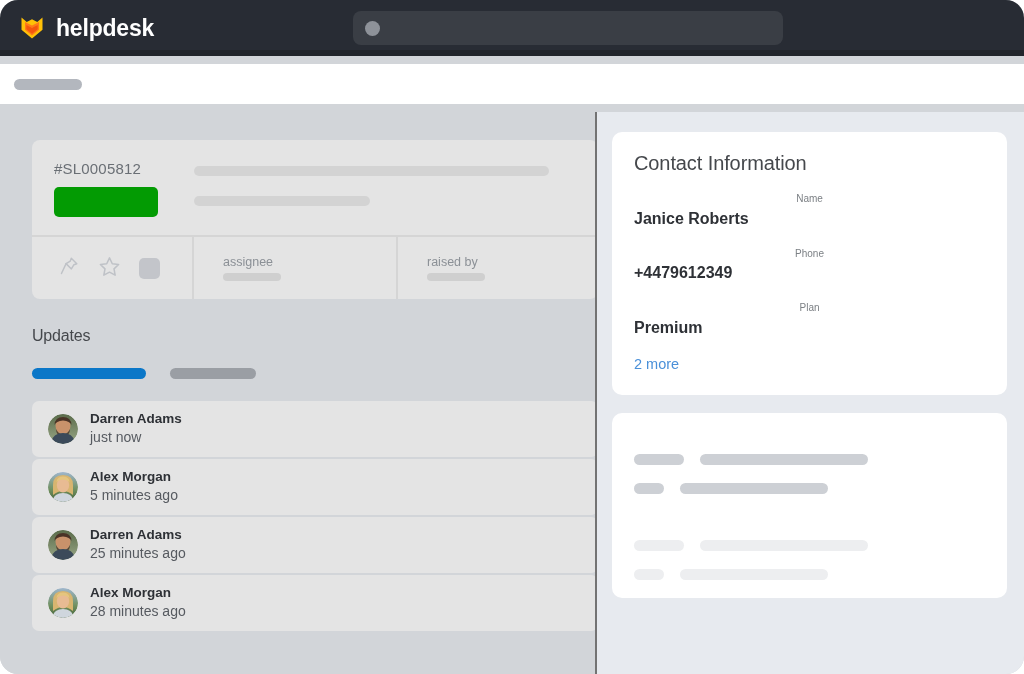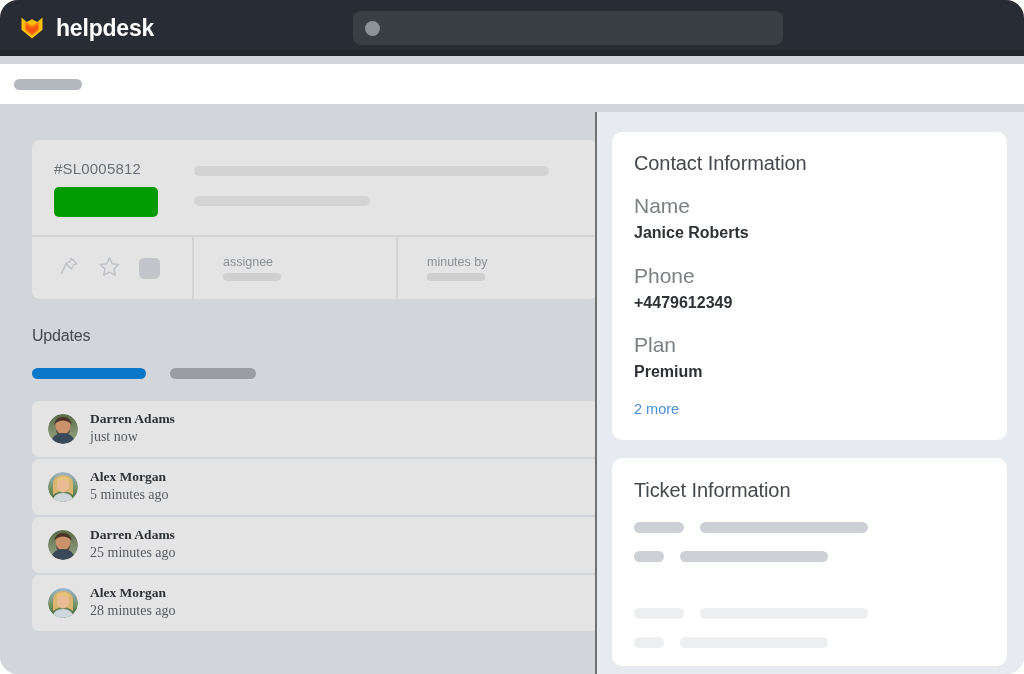--- a/index.html
+++ b/index.html
@@ -280,9 +280,10 @@
   }
   .field { margin-top: 17px; }
   .field-label {
-    font-size: 21px;
+    font-size: 10px;
     color: #7c8085;
     line-height: 1.35;
+    text-align: center;
   }
   .field-value {
     font-size: 16px;

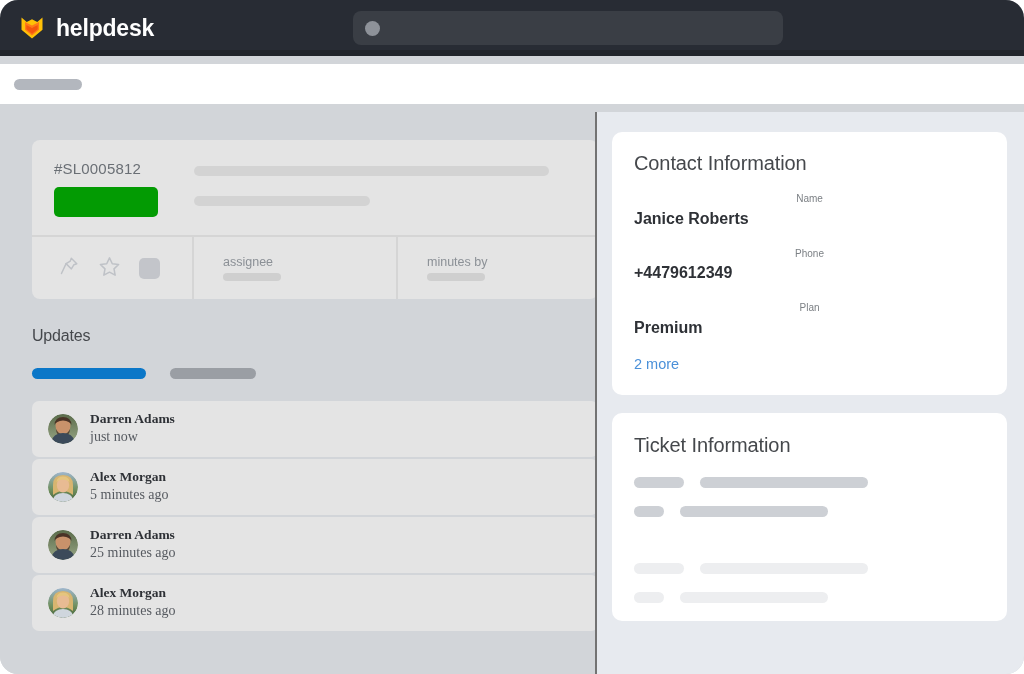--- a/index.html
+++ b/index.html
@@ -383,7 +383,7 @@
           </div>
 
           <div class="tc-cell tc-field">
-            <span class="tc-field-label">minutes by</span>
+            <span class="tc-field-label">raised by</span>
             <span class="tc-field-sk"></span>
           </div>
 

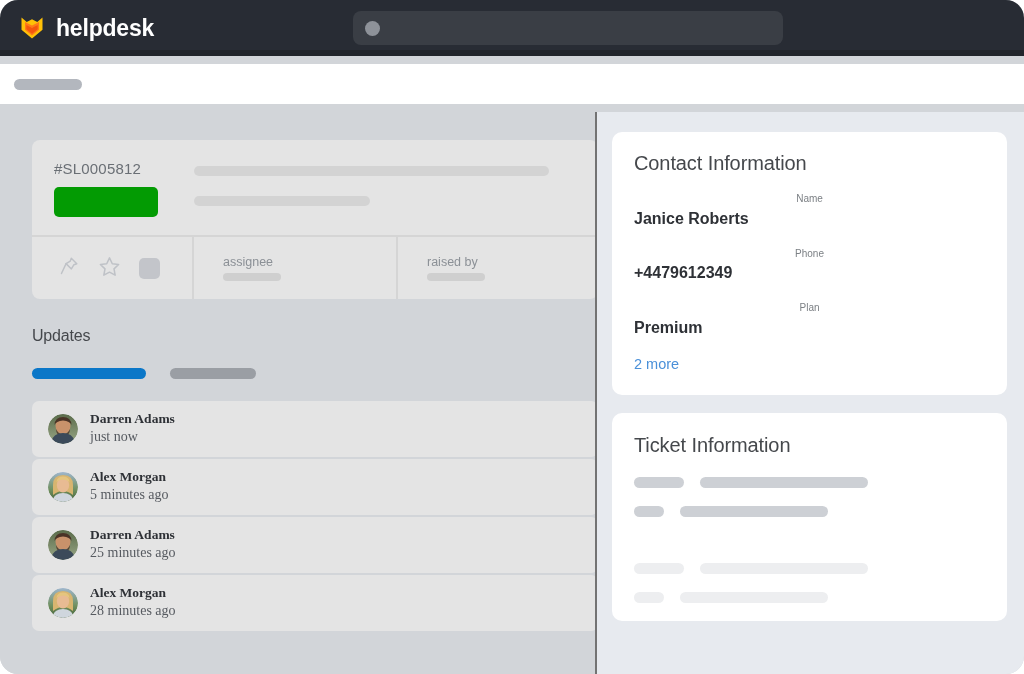--- a/index.html
+++ b/index.html
@@ -218,7 +218,6 @@
   .updates-list {
     margin-top: 22px;
     width: 566px;
-    font-family: Liberation Serif, serif;
   }
   .update-row {
     background: #e4e4e4;

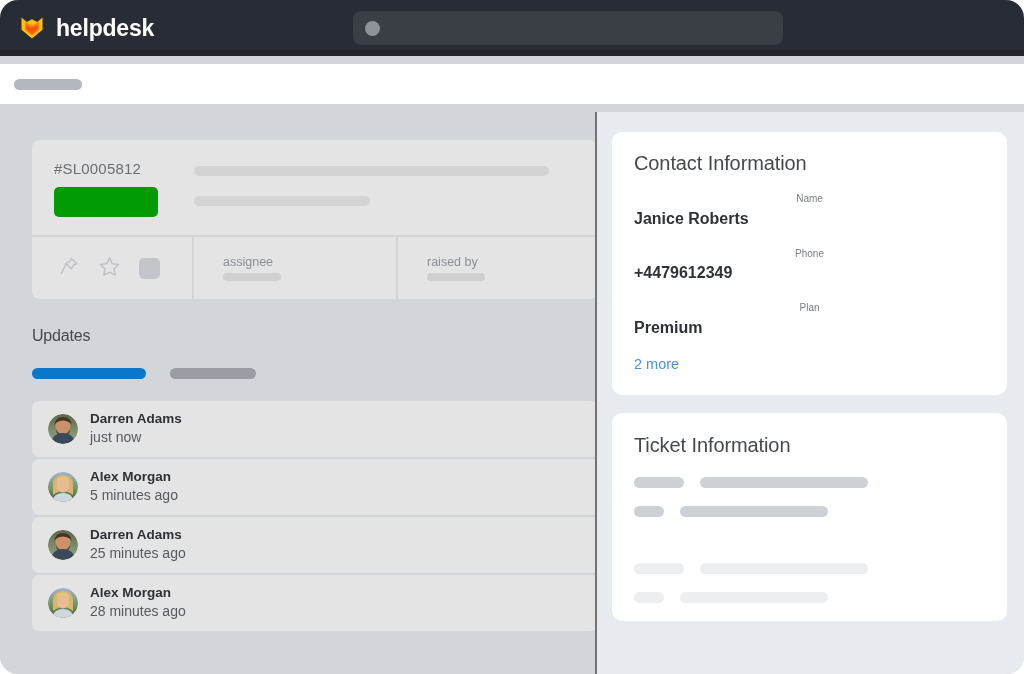--- a/index.html
+++ b/index.html
@@ -517,7 +517,6 @@
       </div>
 
       <div class="panel ticket-panel">
-        <h3 class="panel-title">Ticket Information</h3>
 
         <div class="skrow">
           <span class="sk-a sk-w1"></span>

